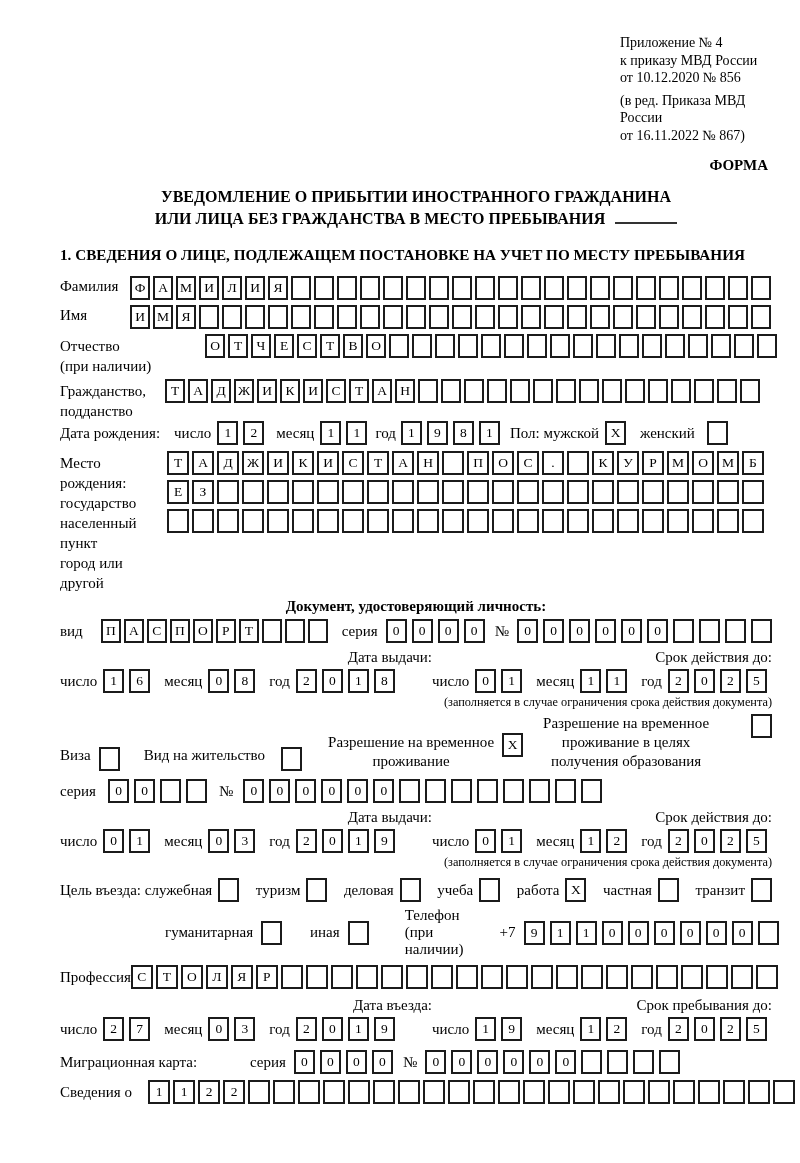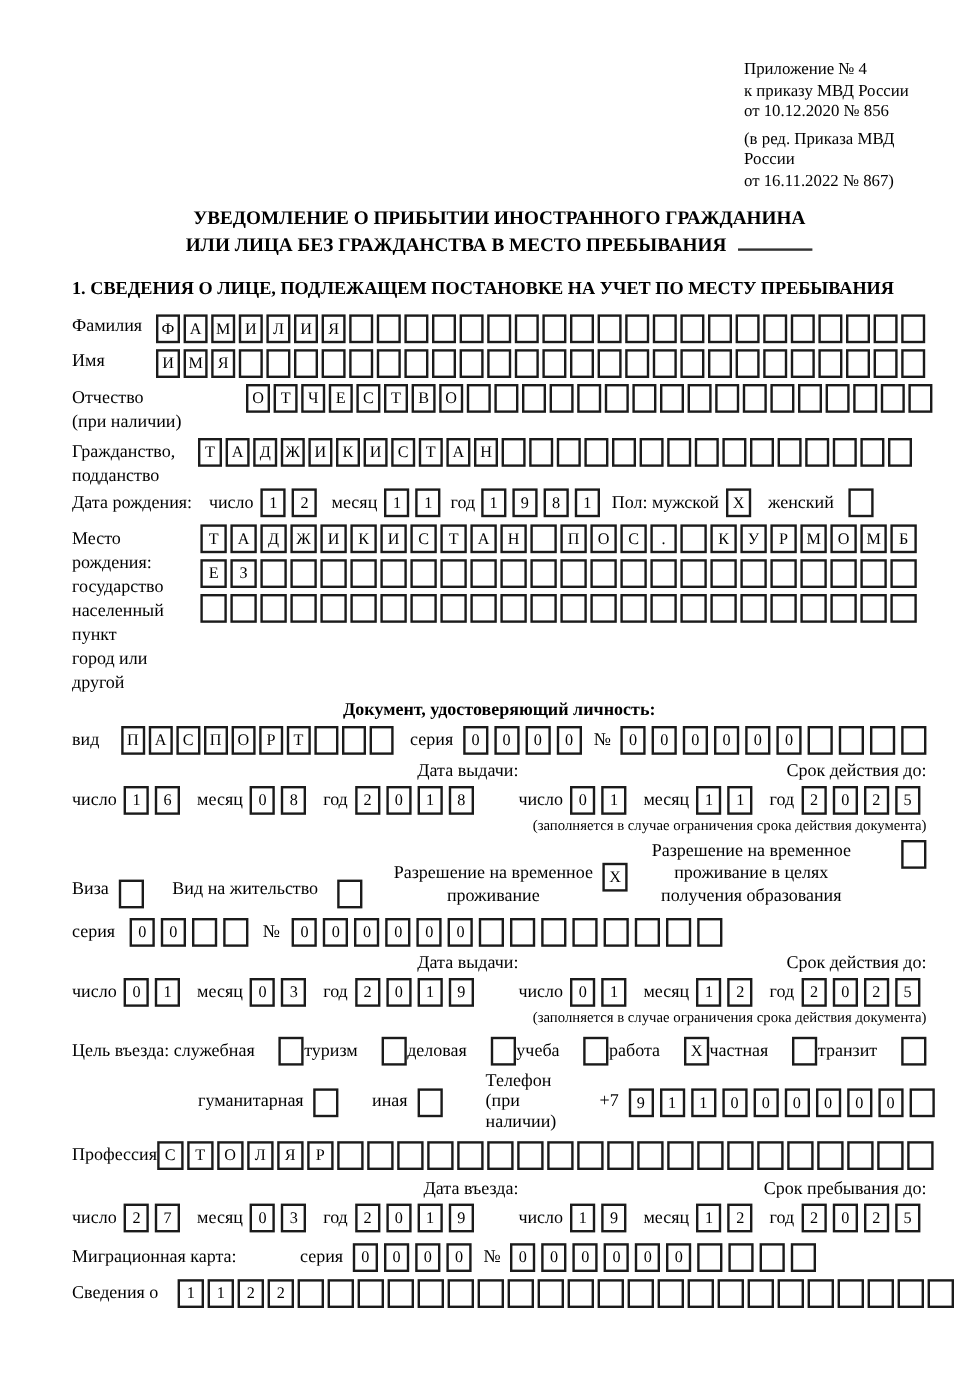--- a/index.html
+++ b/index.html
@@ -6,7 +6,7 @@
   body { width:800px; height:1163px; color:#000;
          font-family:"Liberation Serif","DejaVu Serif",serif; font-size:15px; }
   .page { position:relative; width:800px; height:1163px; box-sizing:border-box;
-          padding:50px 28px 0 60px; overflow:hidden; background:#fff; }
+          padding:34px 28px 0 60px; overflow:hidden; background:#fff; }
 
   
   .cell { width:var(--cw,16px); height:20px; border:2px solid #1b1b1b; background:#fff;

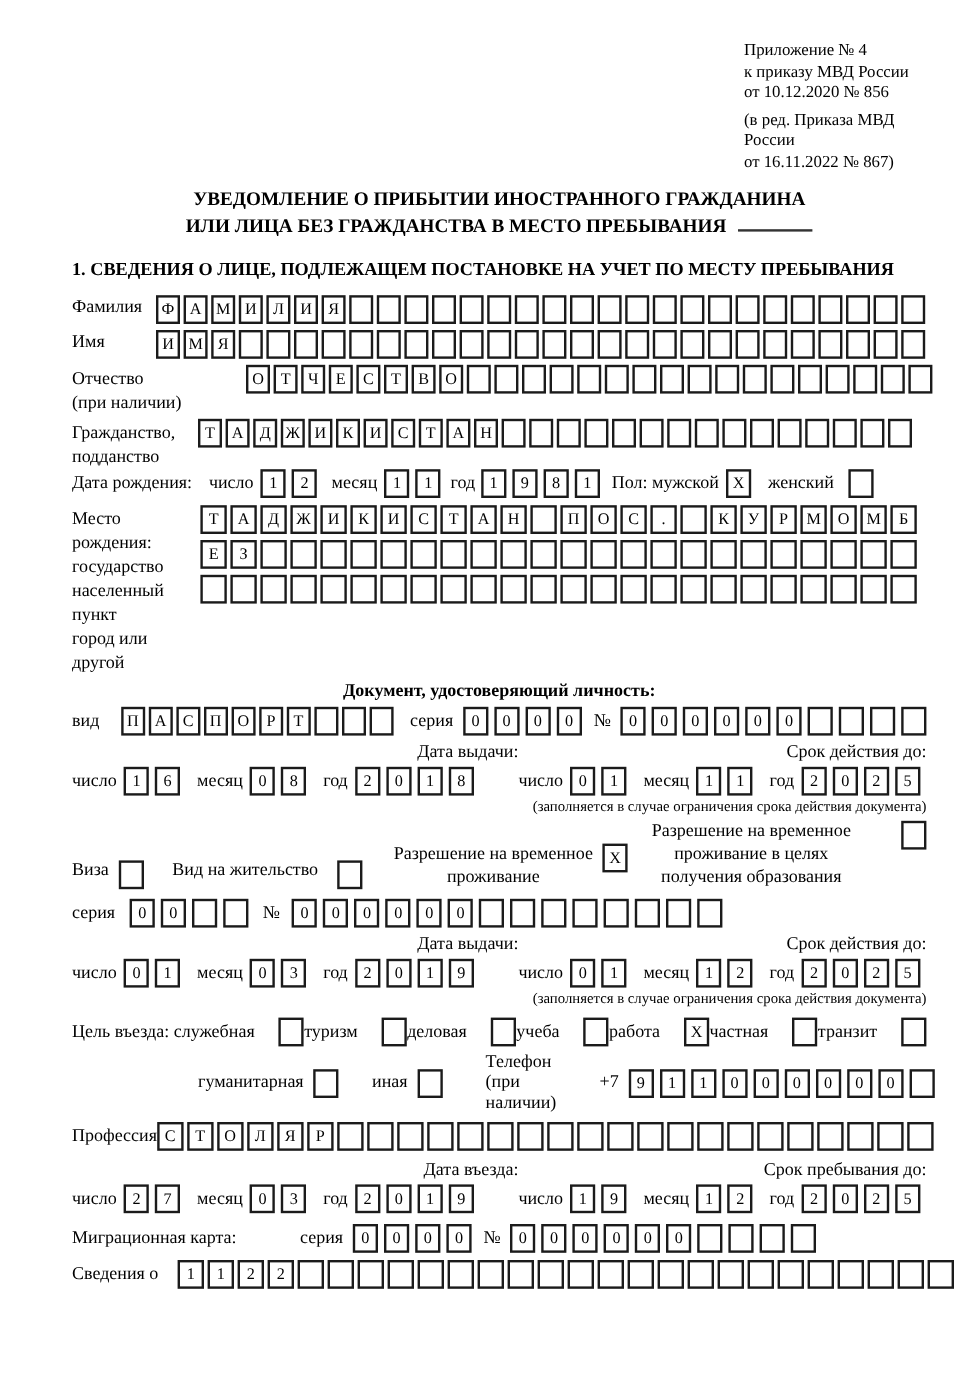--- a/index.html
+++ b/index.html
@@ -63,6 +63,7 @@
     </div>
   </div>
 
+  <div class="forma">ФОРМА</div>
 
   <div class="title">
     <div>УВЕДОМЛЕНИЕ О ПРИБЫТИИ ИНОСТРАННОГО ГРАЖДАНИНА</div>

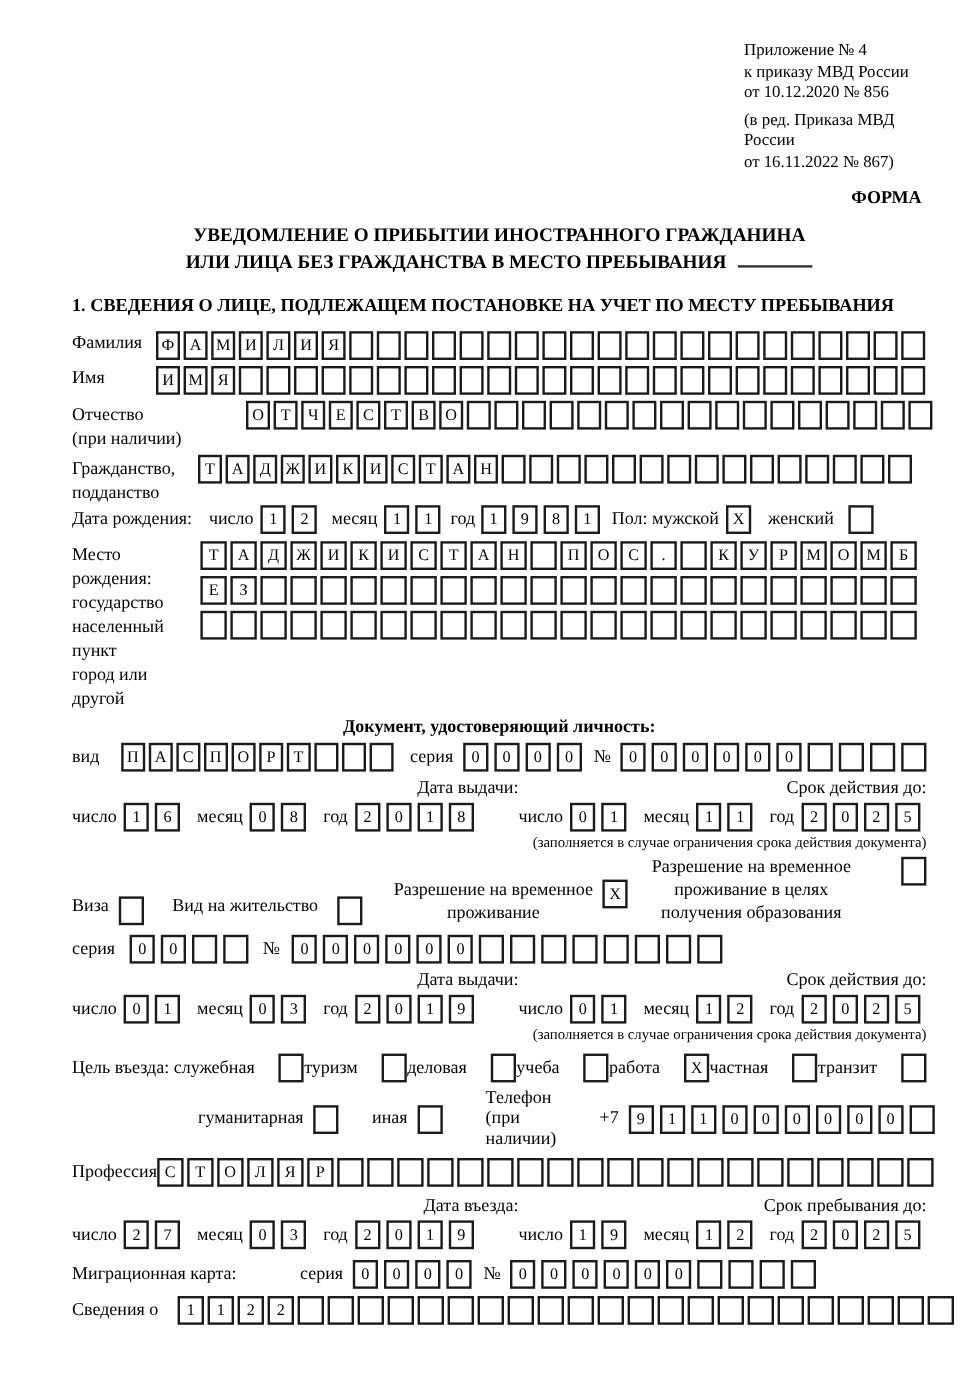--- a/index.html
+++ b/index.html
@@ -42,7 +42,7 @@
   .cb { --cw:17px; }
 
   .goal-row { display:flex; align-items:center; justify-content:space-between; margin-top:8px; }
-  .pair { display:flex; align-items:center; gap:20px; }
+  .pair { display:flex; align-items:center; gap:6px; }
   .goal-row2 { display:flex; align-items:center; margin-top:5px; margin-left:105px; gap:8px; }
 
   .rep-block { display:flex; margin-top:6px; }

